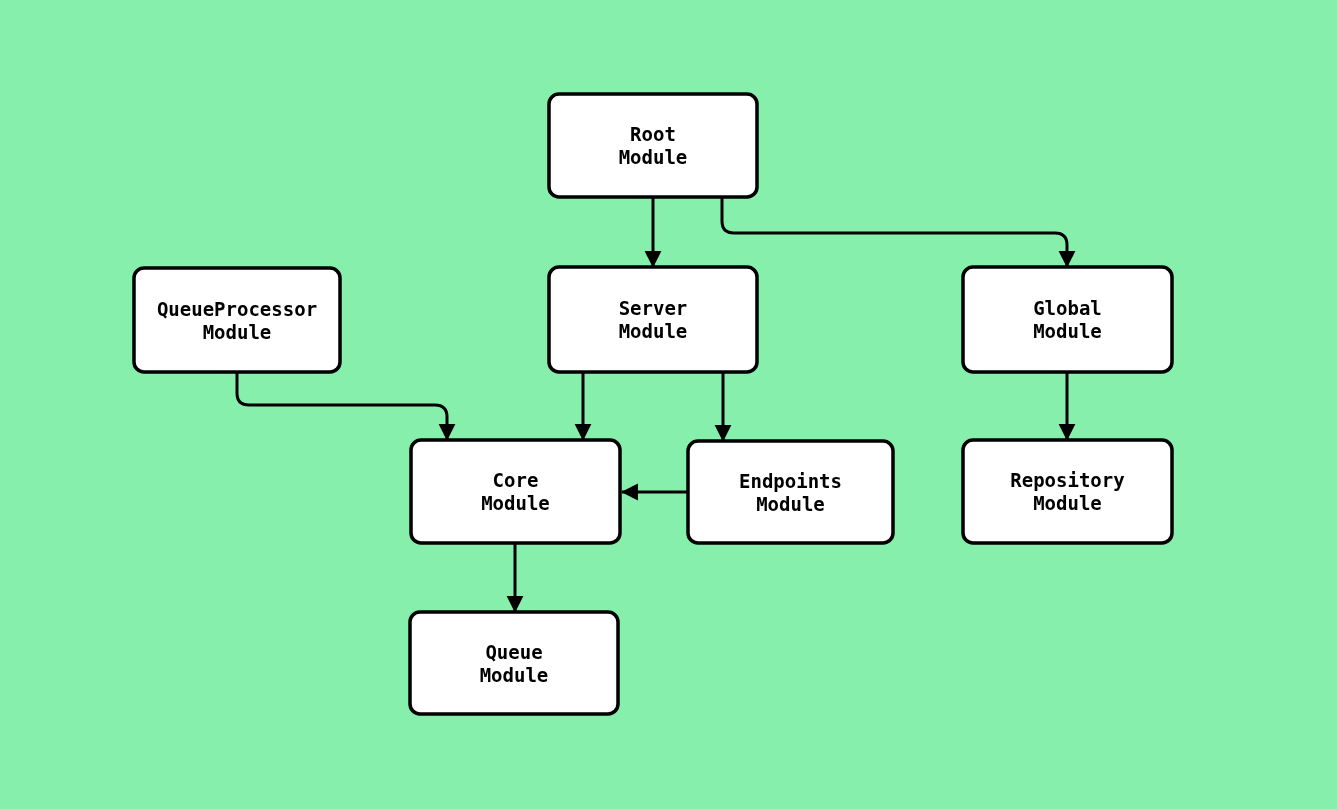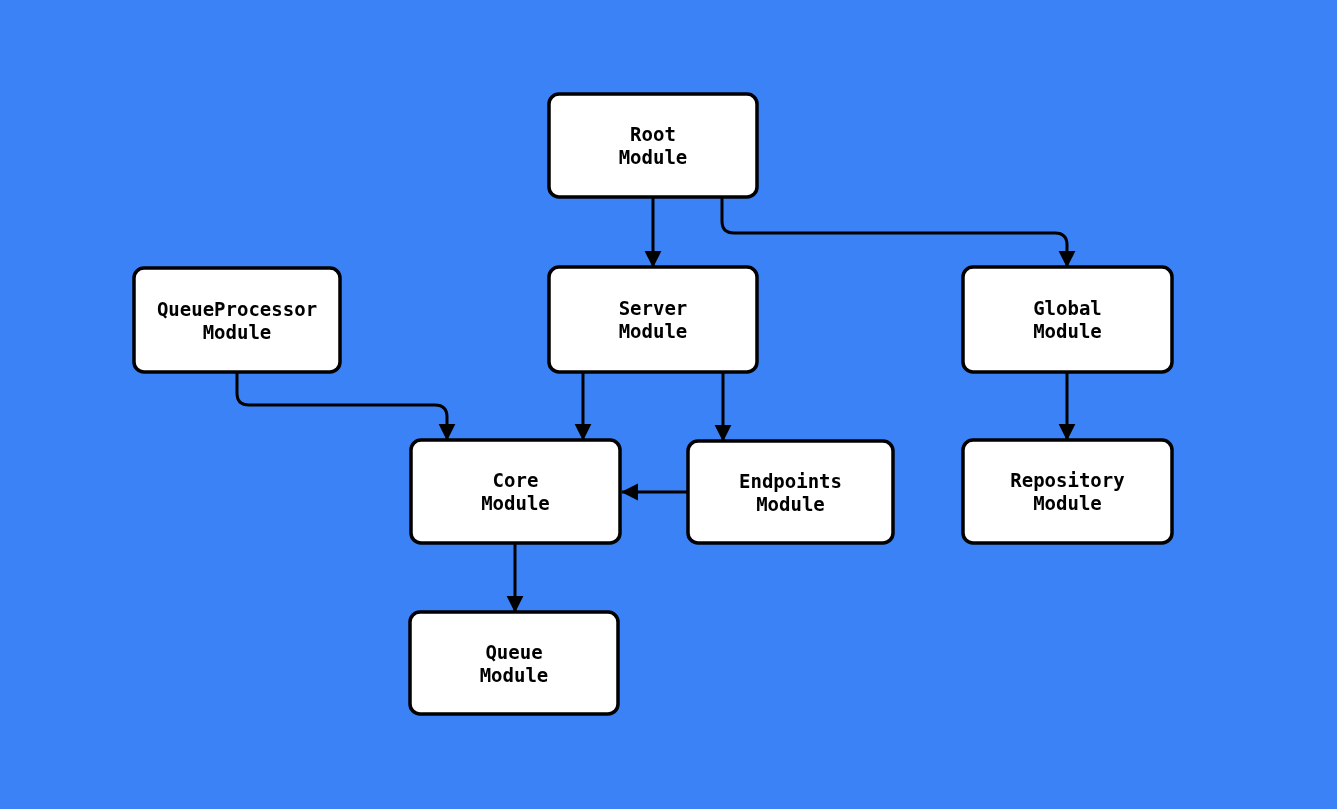--- a/index.html
+++ b/index.html
@@ -14,7 +14,7 @@
     position: relative;
     width: 1337px;
     height: 809px;
-    background: #3b82f6;
+    background: #86efac;
   }
   svg.diagram-svg {
     display: block;

